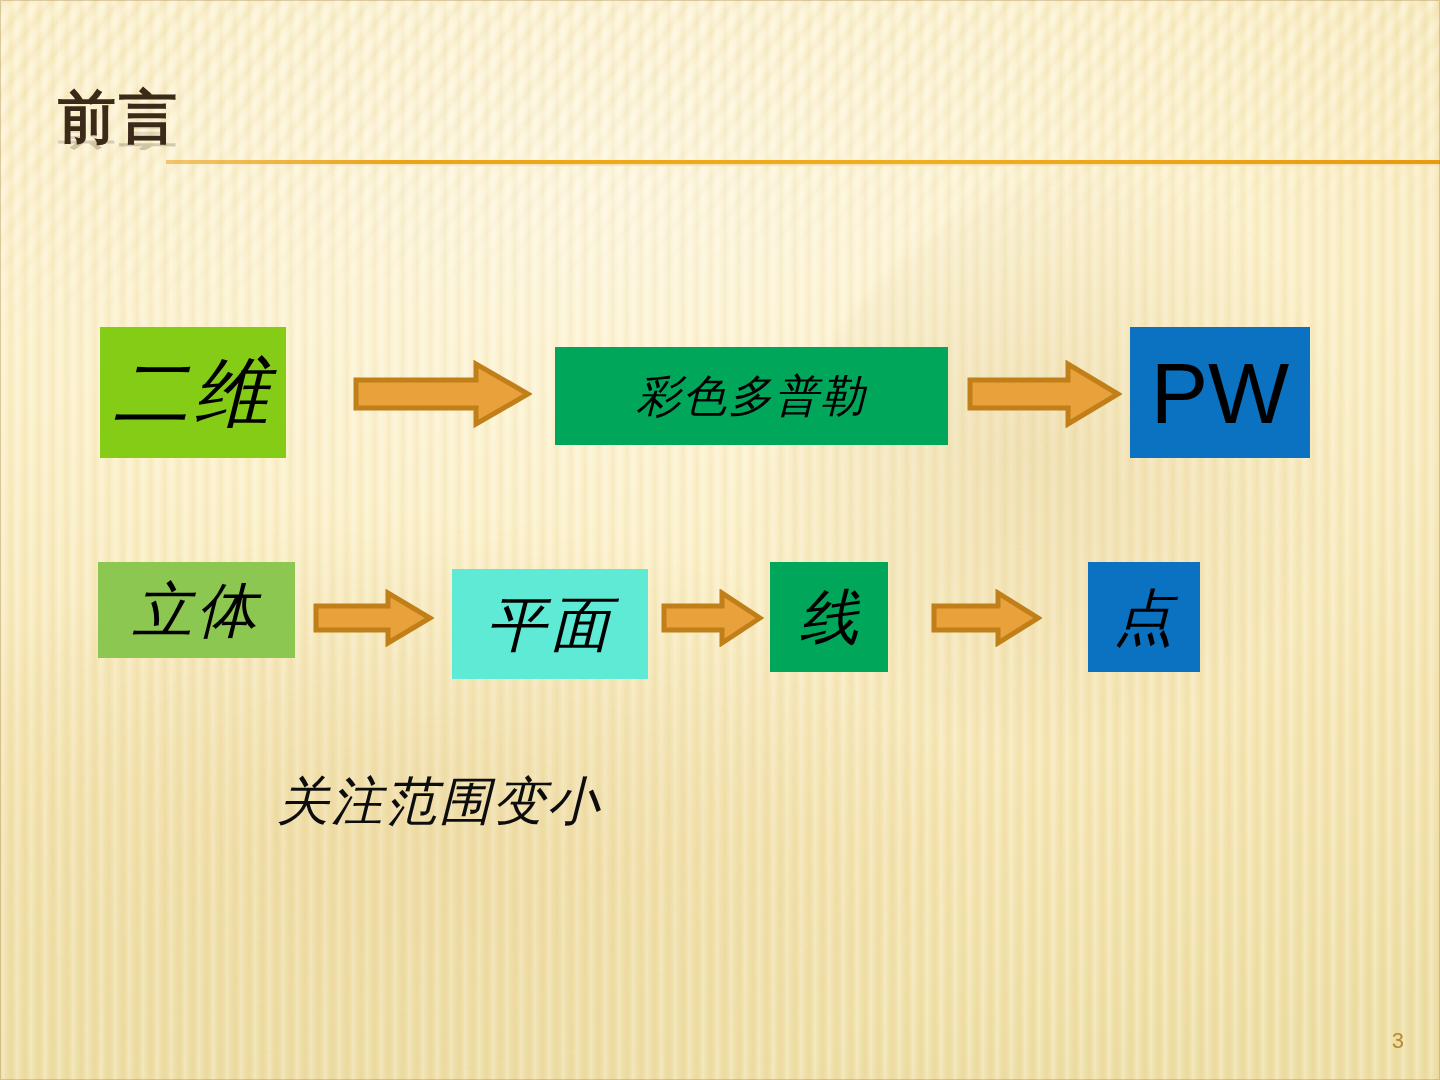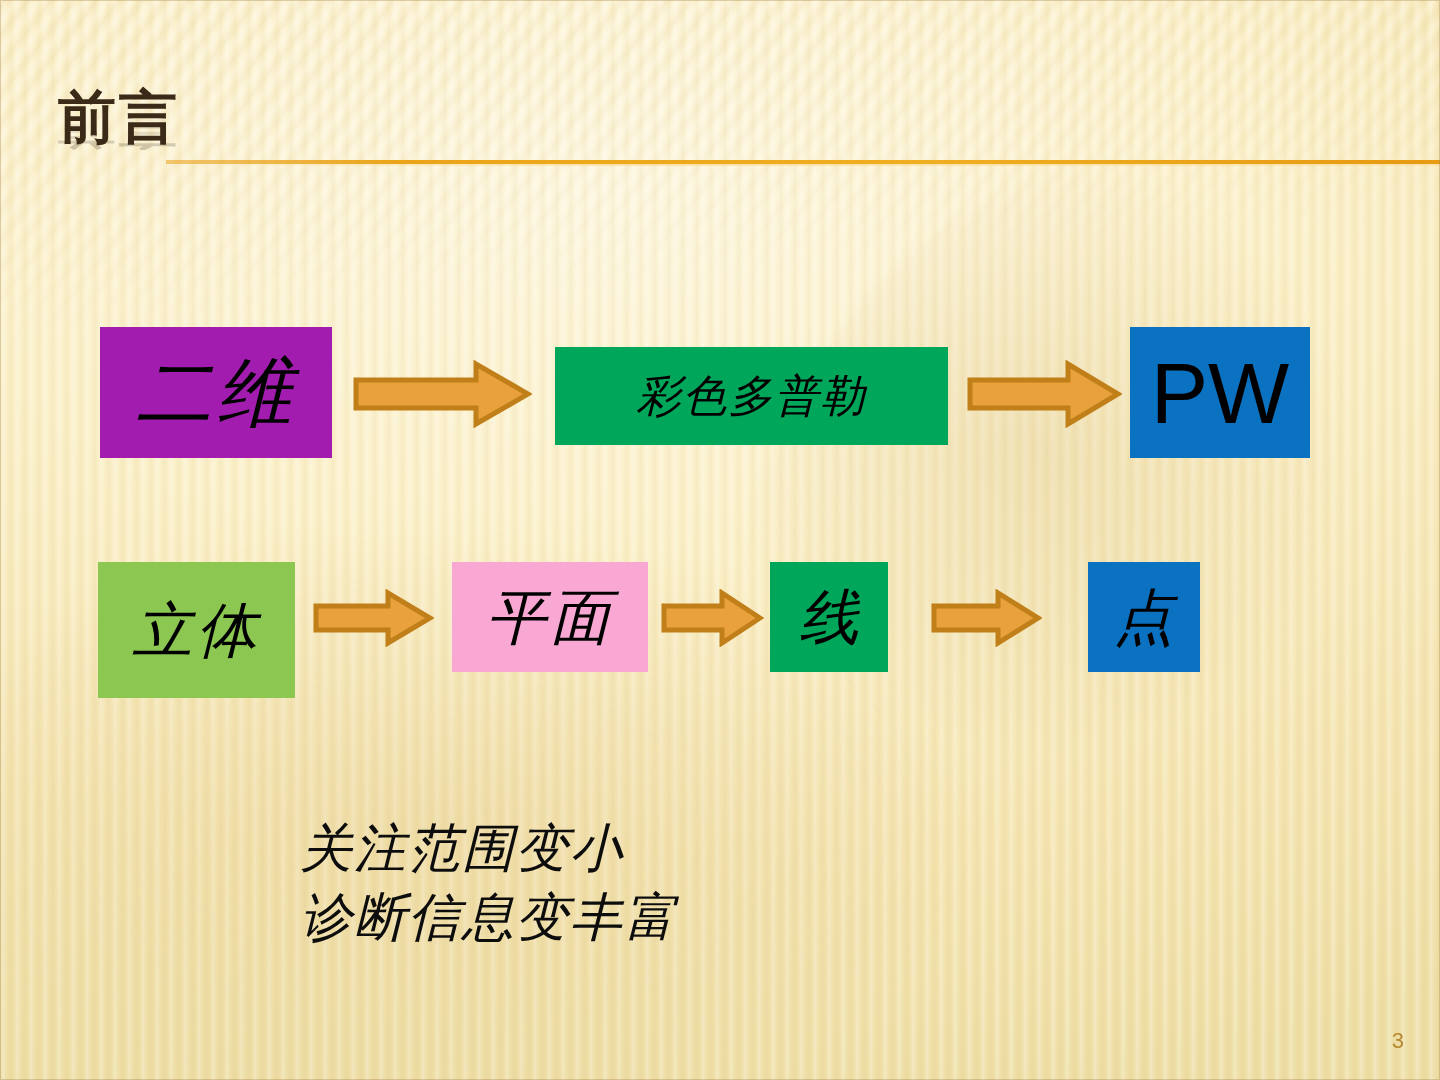--- a/index.html
+++ b/index.html
@@ -224,7 +224,7 @@
 
   <div class="row" id="row1">
 
-    <div class="chip" style="left:100px; top:27px; width:232px; height:131px; background:#a21caf;">
+    <div class="chip" style="left:100px; top:27px; width:186px; height:131px; background:#84cc16;">
       <span class="chip-label" style="font-size:76px; letter-spacing:4px;">二维</span>
     </div>
 

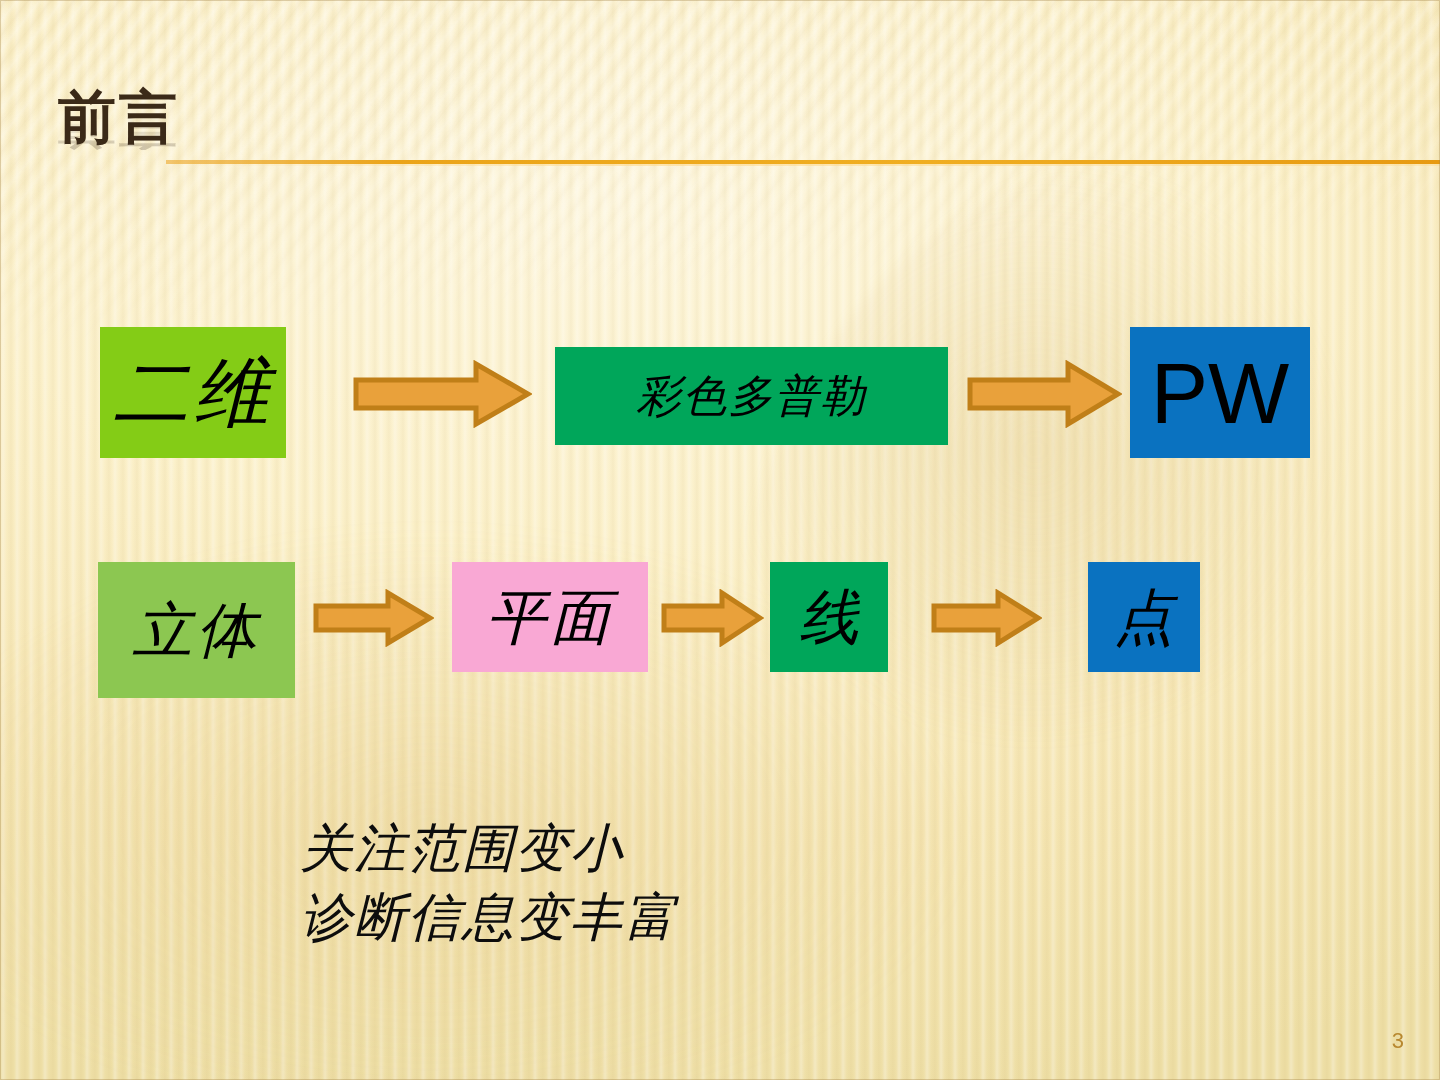--- a/index.html
+++ b/index.html
@@ -251,7 +251,7 @@
 
   <div class="row" id="row2">
 
-    <div class="chip" style="left:98px; top:17px; width:197px; height:136px; background:#8CC751;">
+    <div class="chip" style="left:98px; top:17px; width:197px; height:96px; background:#8CC751;">
       <span class="chip-label" style="font-size:60px; letter-spacing:4px;">立体</span>
     </div>
 

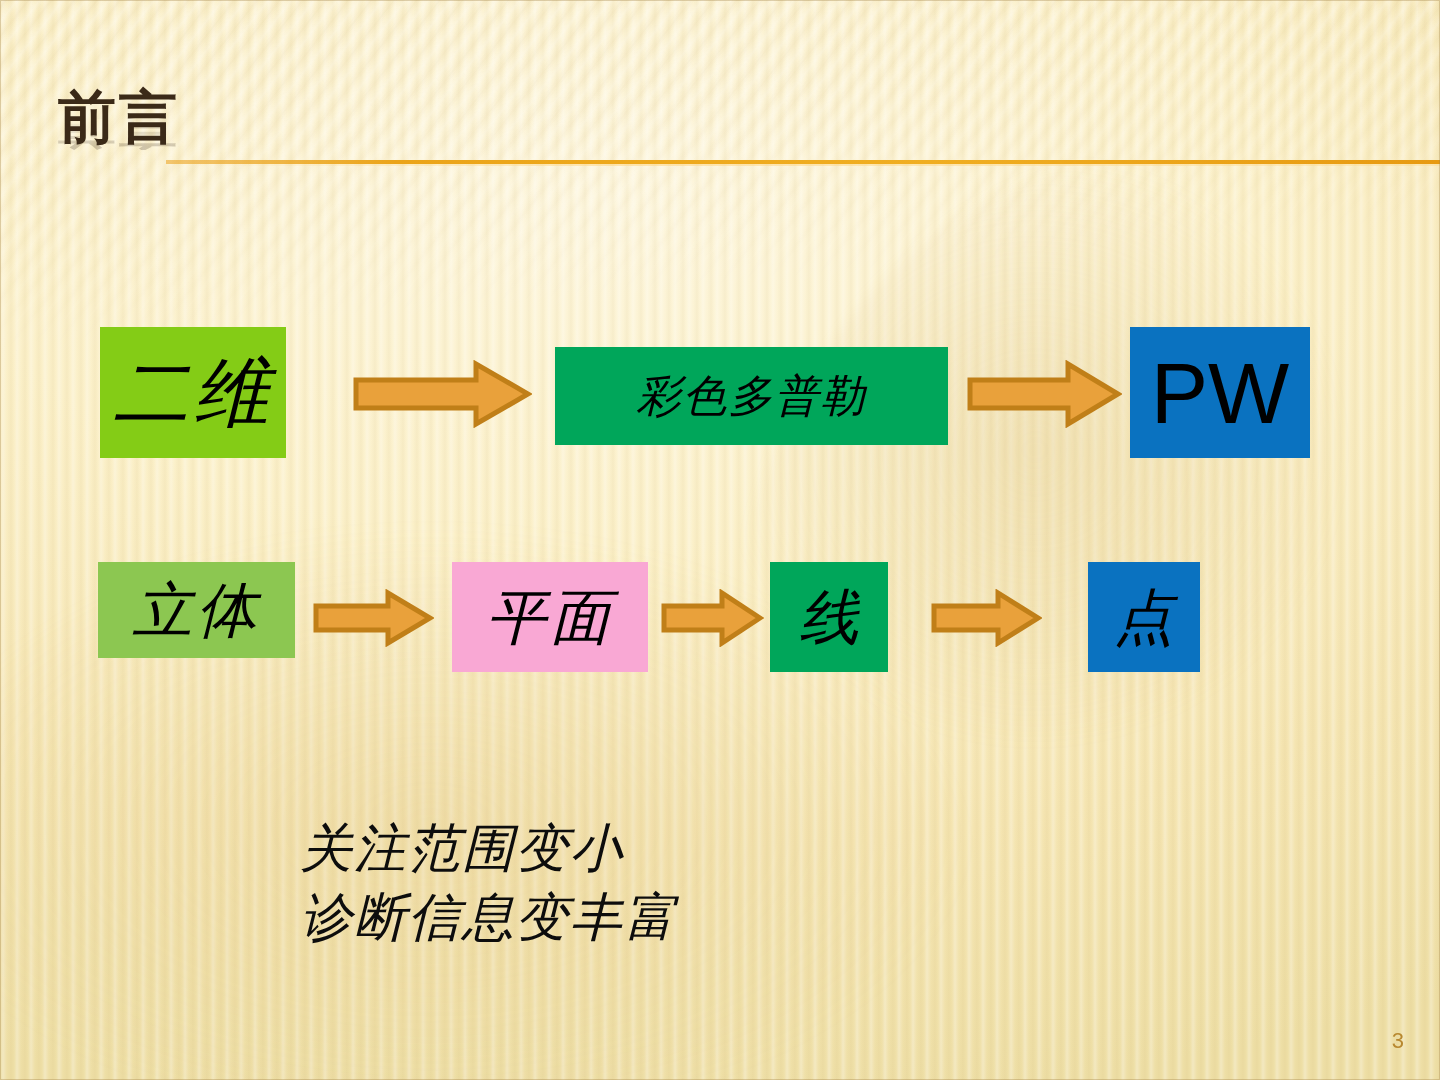--- a/index.html
+++ b/index.html
@@ -261,7 +261,7 @@
       </svg>
     </div>
 
-    <div class="chip" style="left:452px; top:17px; width:196px; height:110px; background:#f9a8d4;">
+    <div class="chip" style="left:452px; top:24px; width:196px; height:110px; background:#5eead4;">
       <span class="chip-label" style="font-size:60px; letter-spacing:4px;">平面</span>
     </div>
 

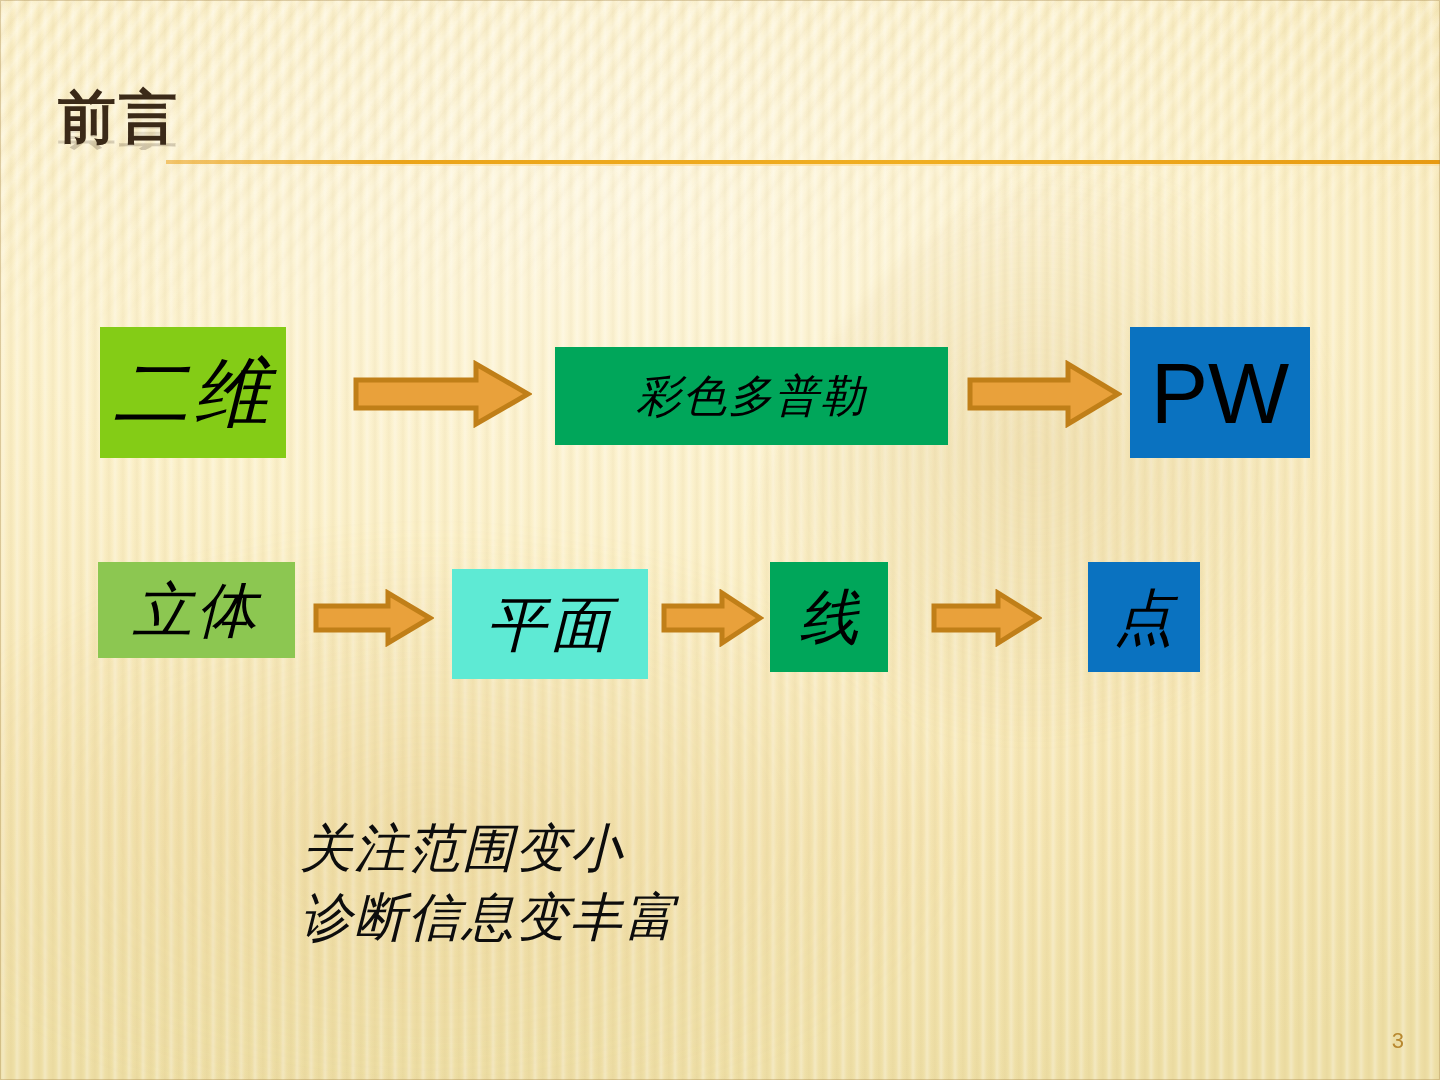--- a/index.html
+++ b/index.html
@@ -182,7 +182,7 @@
   .caption {
     position: absolute;
     left: 277px;
-    top: 814px;
+    top: 767px;
     width: 760px;
     color: #0d0d0d;
     font-family: "DejaVu Serif", "Liberation Serif", serif;
@@ -191,7 +191,6 @@
     line-height: 1.32;
     letter-spacing: 2px;
     white-space: nowrap;
-    margin-left: 23px;
   }
 
   

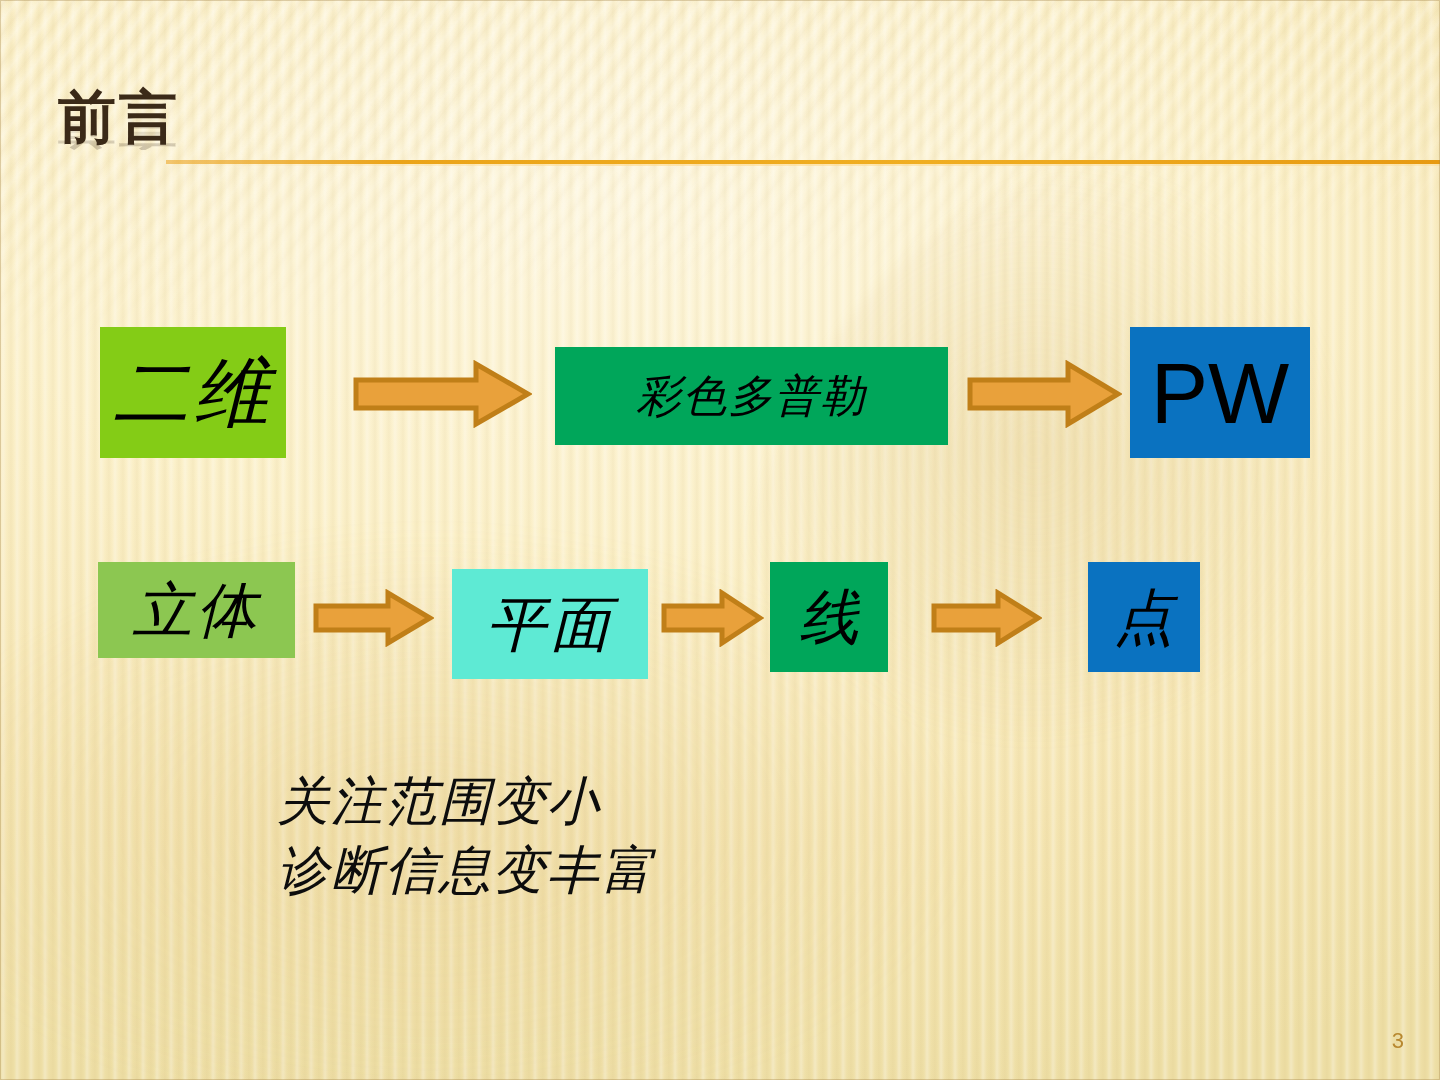--- a/index.html
+++ b/index.html
@@ -287,7 +287,6 @@
 
   <div class="caption">
     <div>关注范围变小</div>
-    <div>诊断信息变丰富</div>
   </div>
 
   <div class="page-number">3</div>

